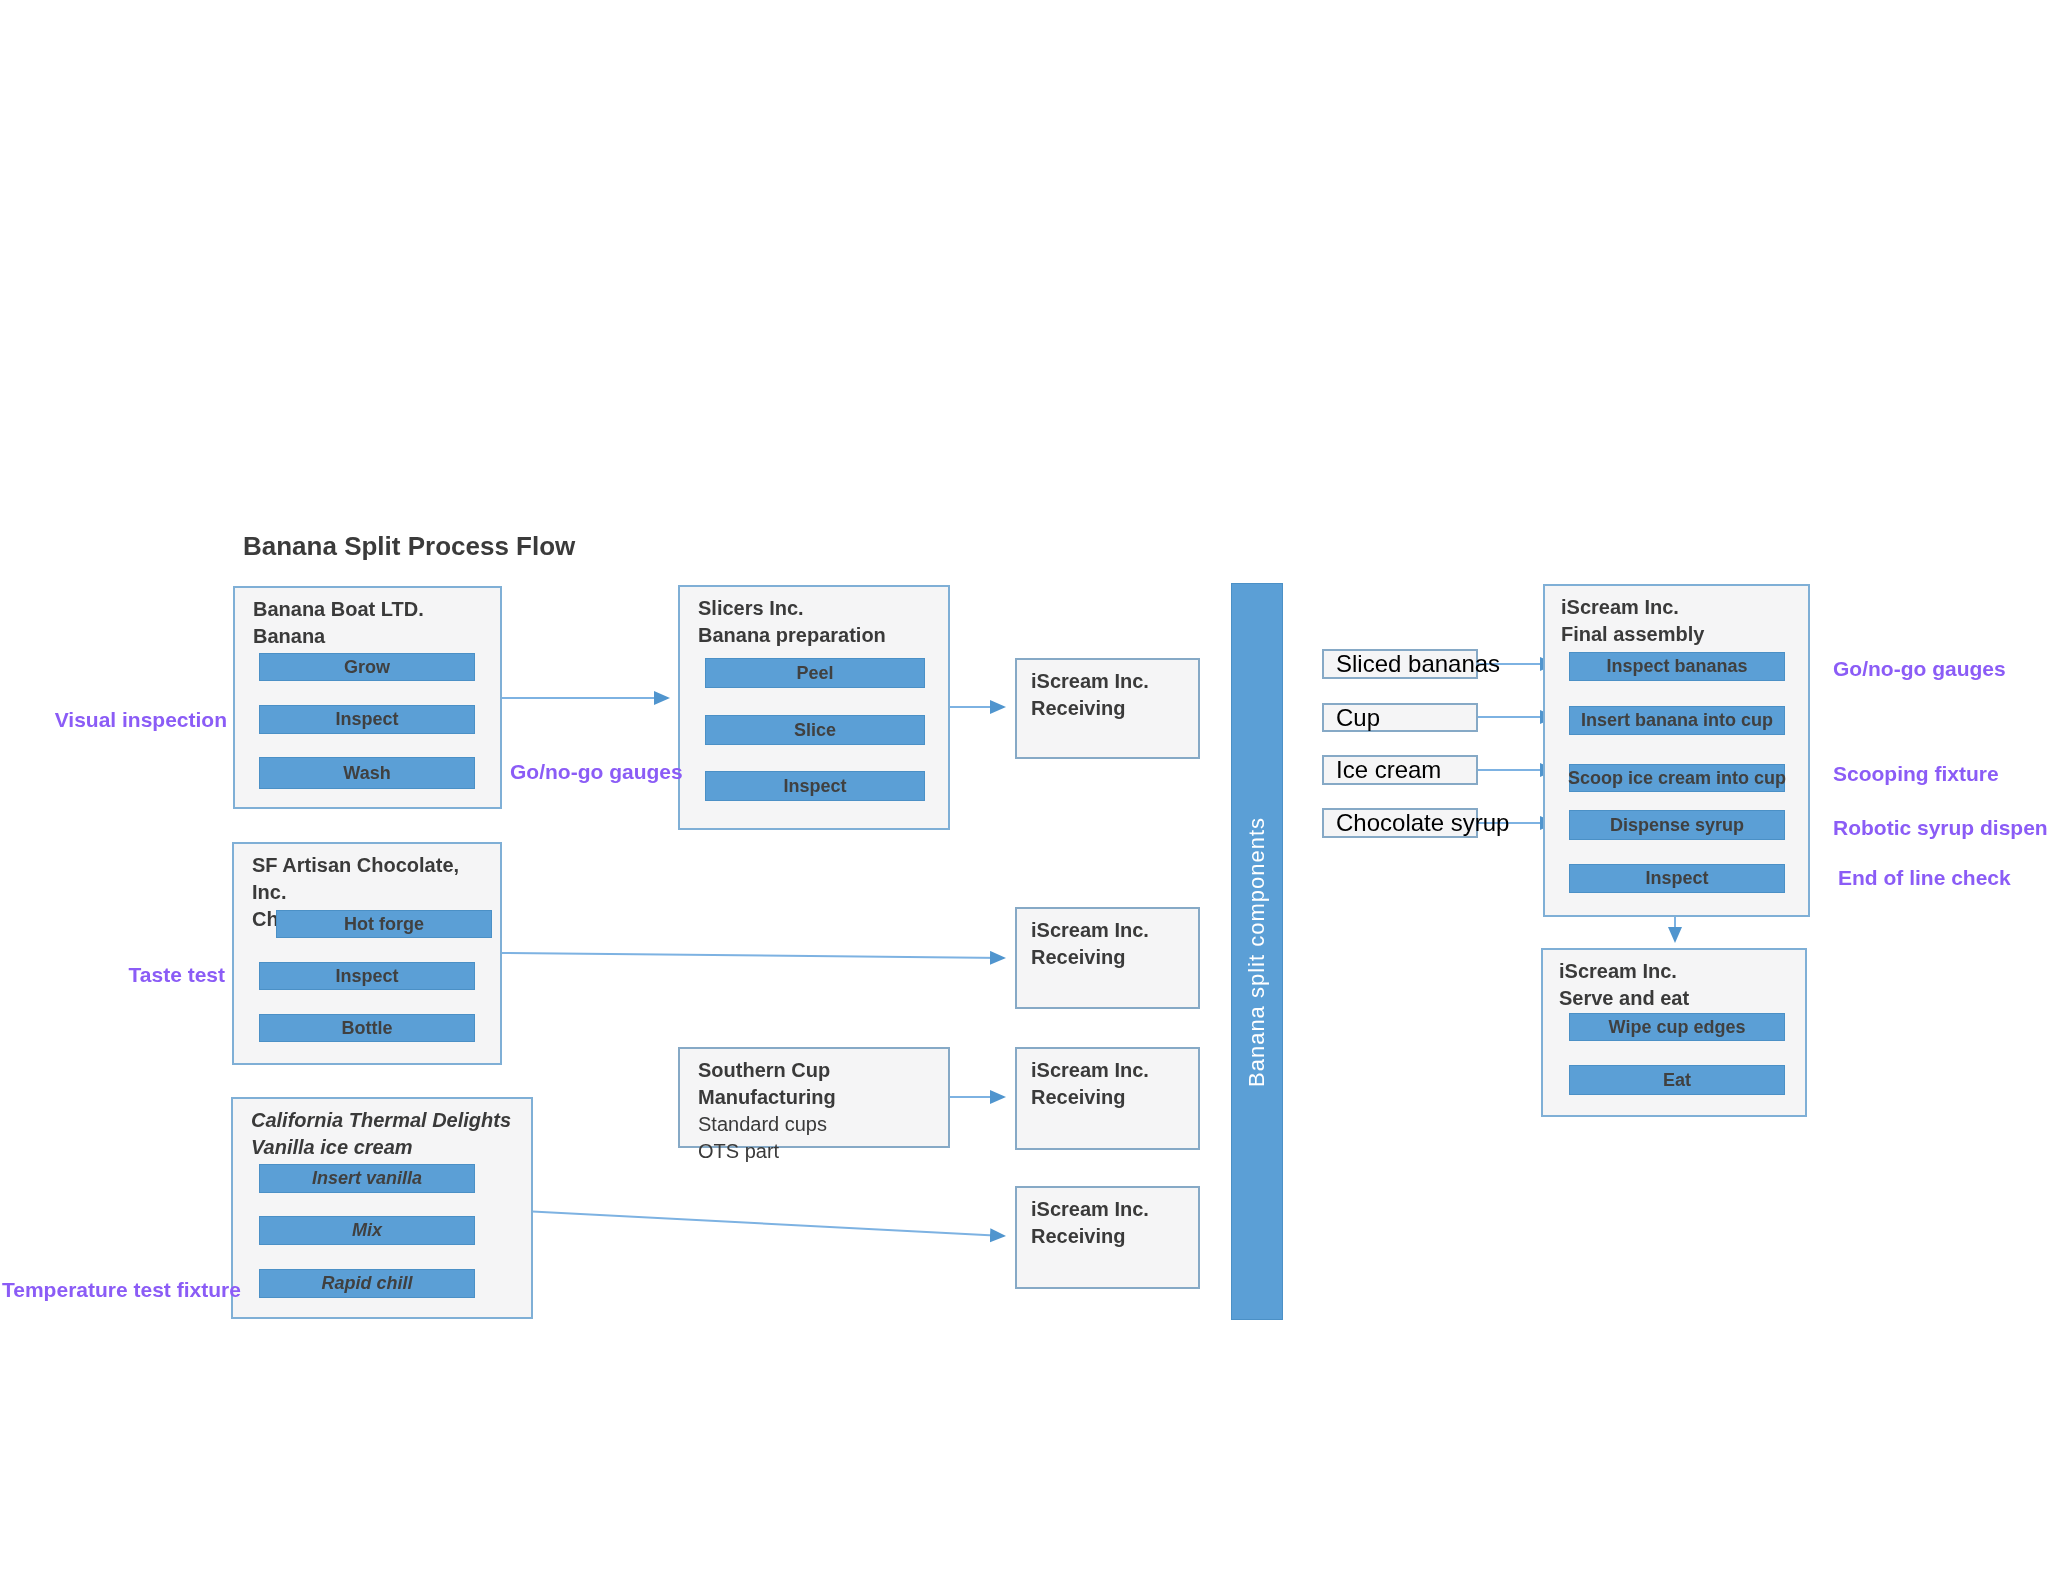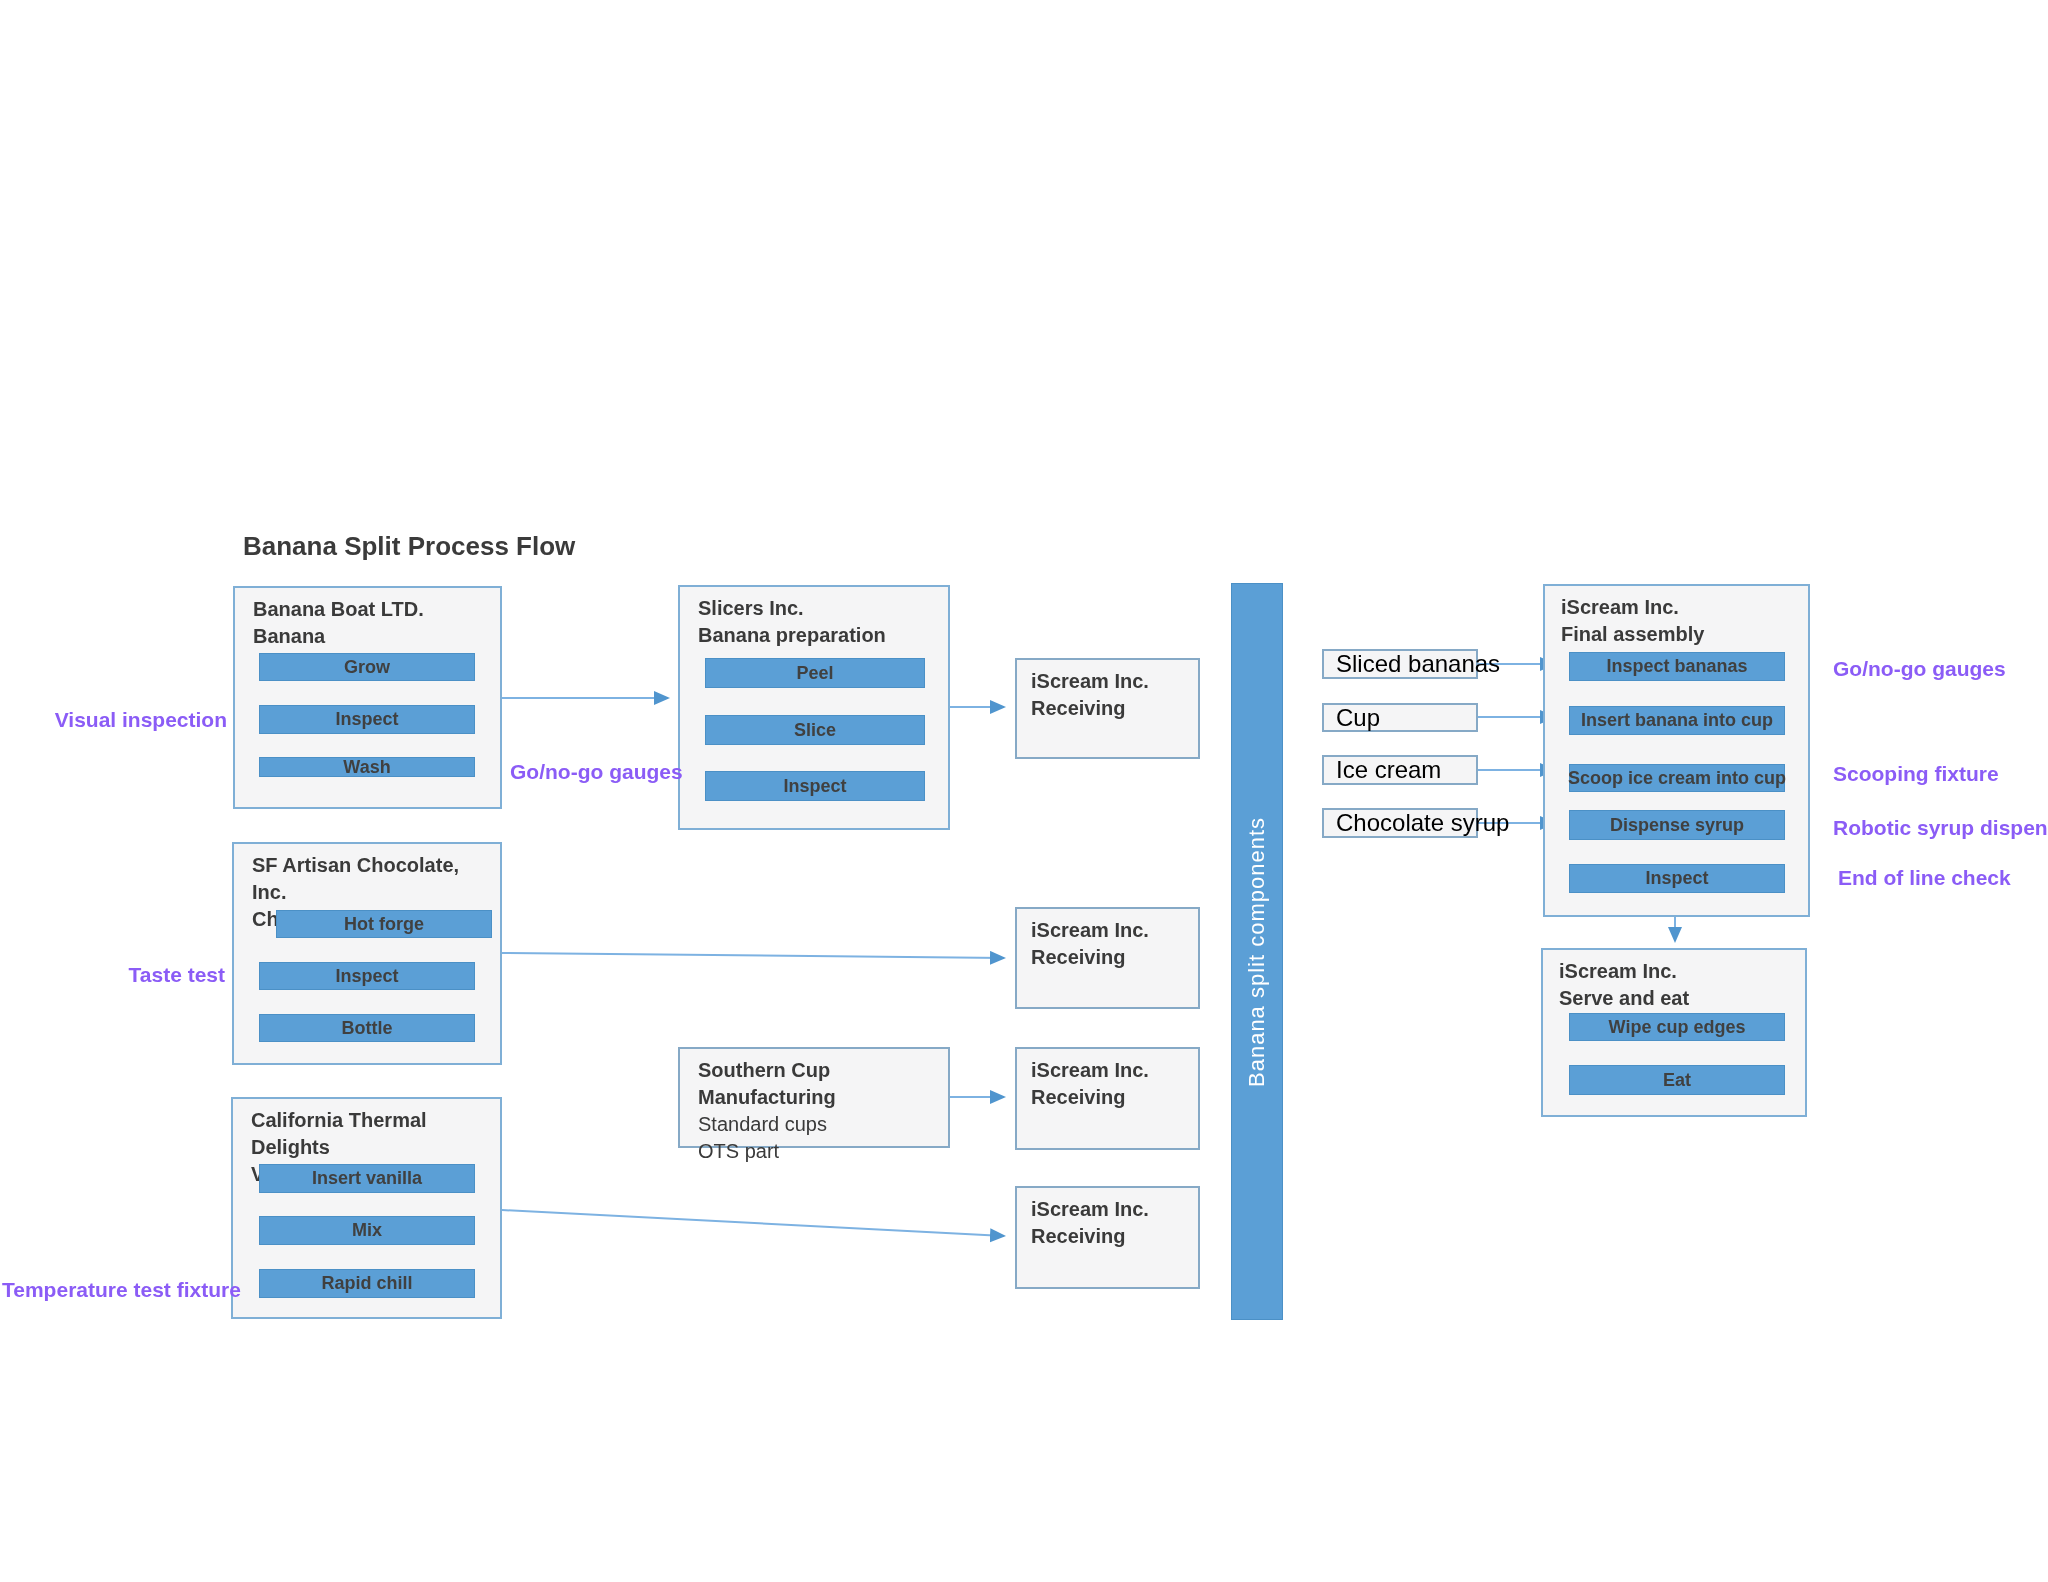--- a/index.html
+++ b/index.html
@@ -95,7 +95,7 @@
     </div>
     <div class="step" style="left:24px;top:65px;width:216px;height:28px;">Grow</div>
     <div class="step" style="left:24px;top:117px;width:216px;height:29px;">Inspect</div>
-    <div class="step" style="left:24px;top:169px;width:216px;height:20px;">Wash</div>
+    <div class="step" style="left:24px;top:169px;width:216px;height:32px;">Wash</div>
   </div>
 
   <div class="pbox" style="left:678px;top:585px;width:272px;height:245px;">

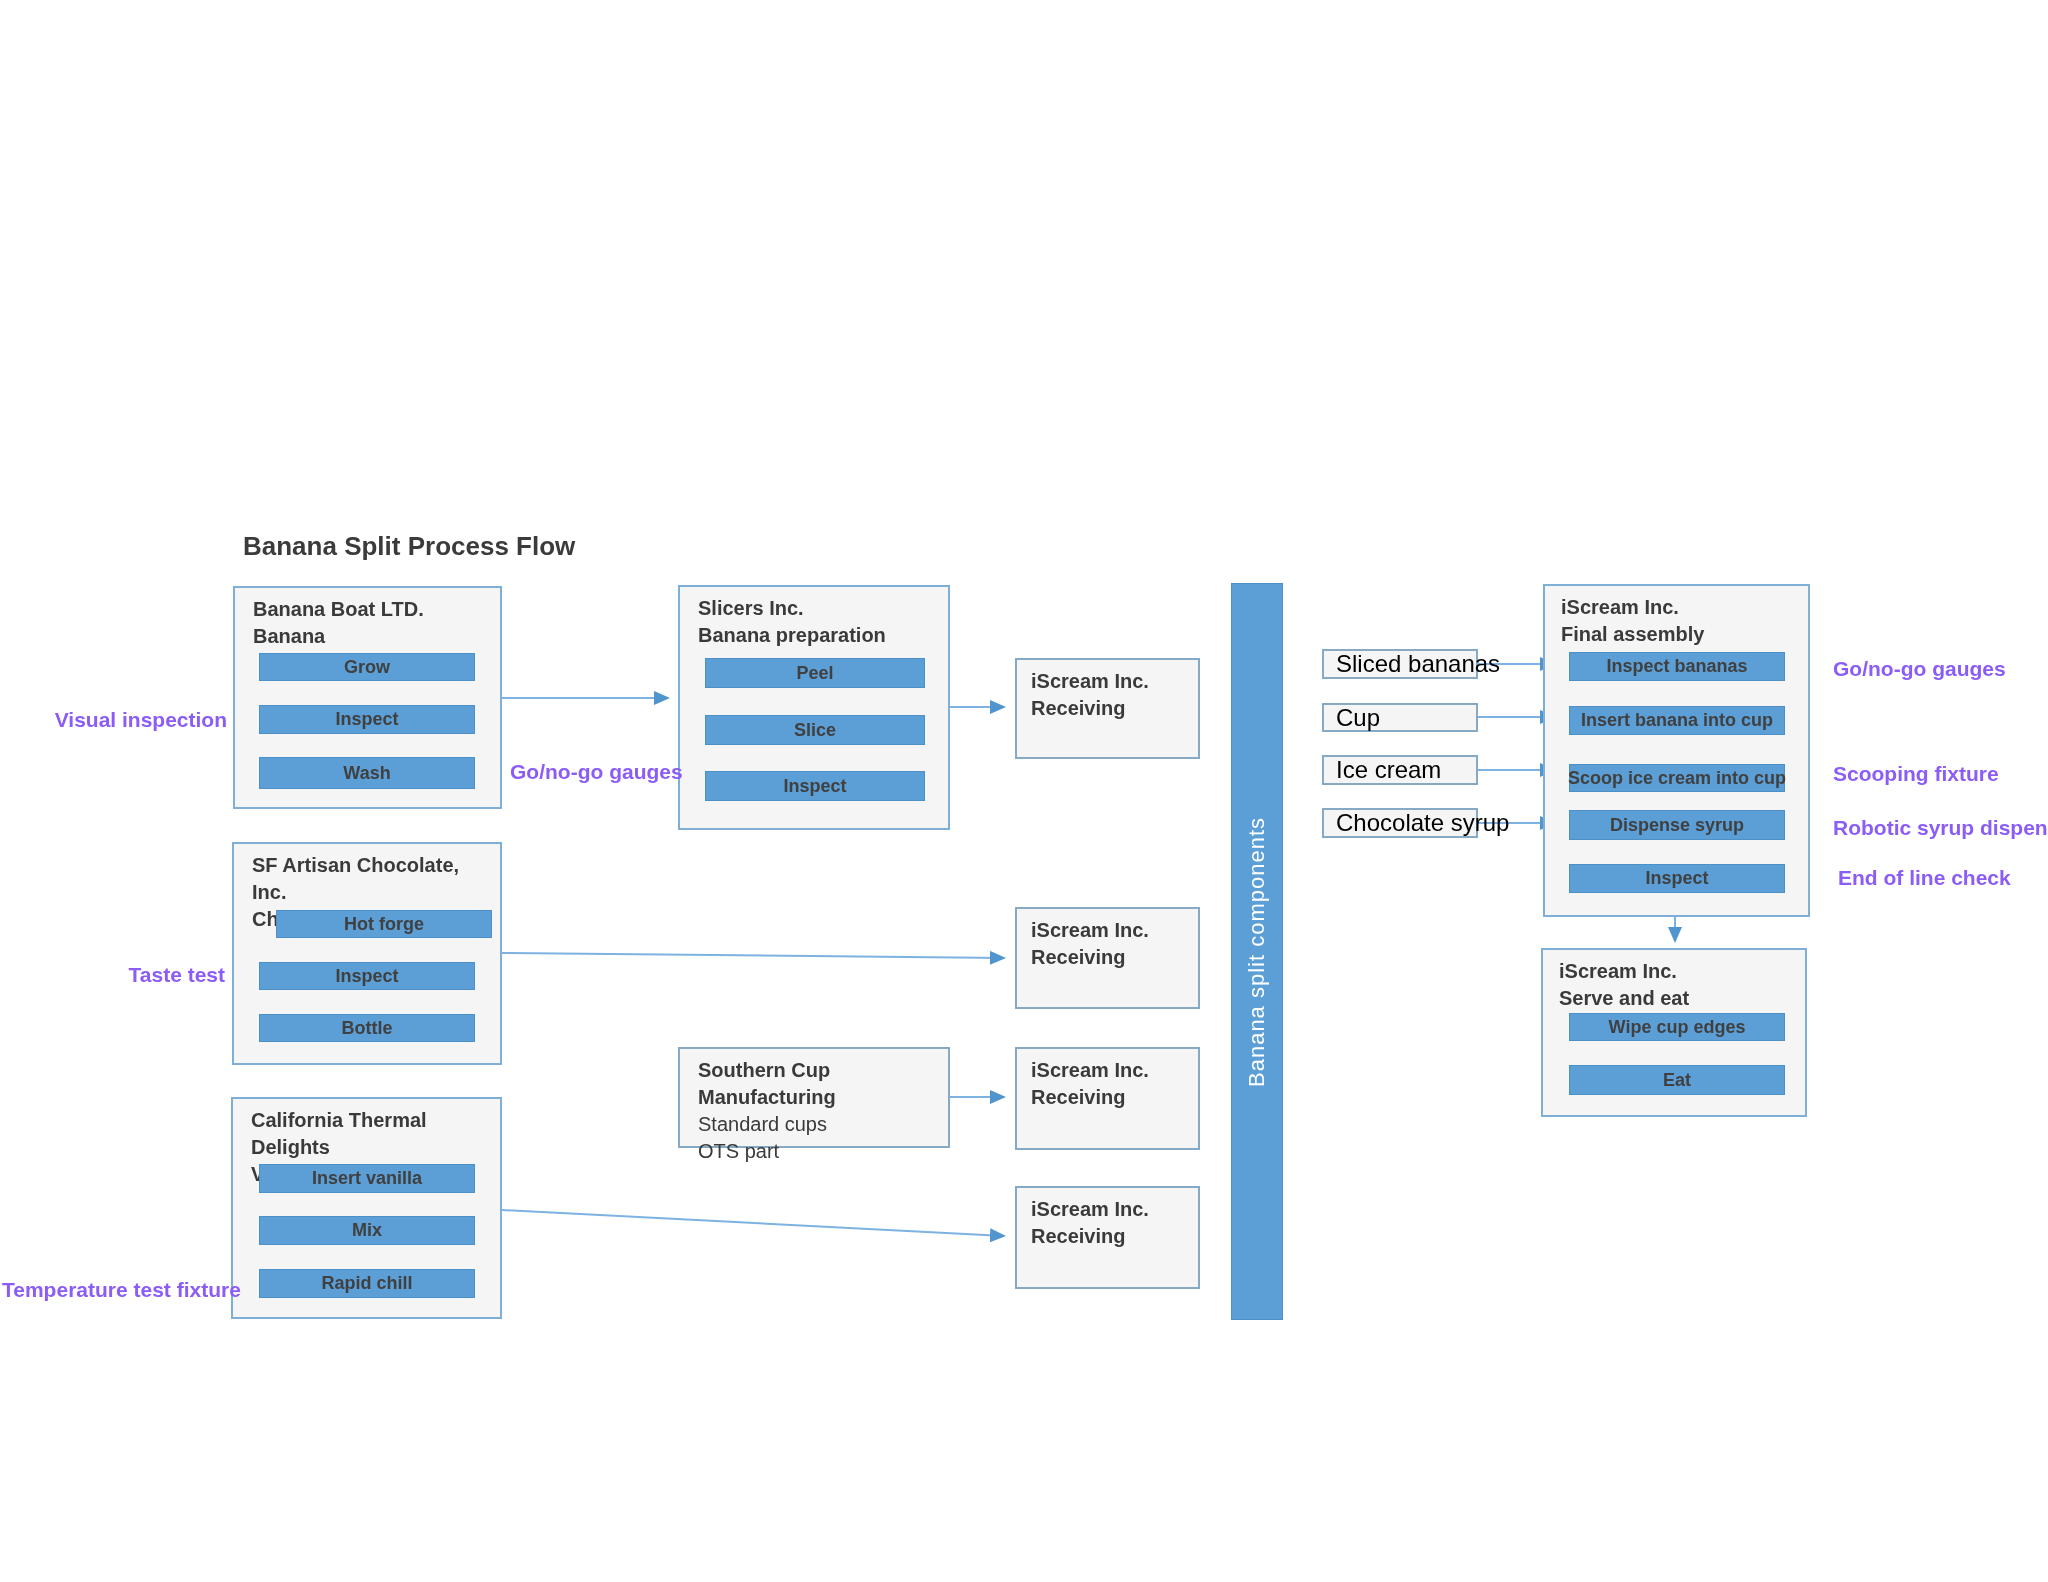--- a/index.html
+++ b/index.html
@@ -118,7 +118,7 @@
     <div class="step" style="left:25px;top:170px;width:216px;height:28px;">Bottle</div>
   </div>
 
-  <div class="pbox" style="left:231px;top:1097px;width:271px;height:222px;">
+  <div class="pbox" style="left:231px;top:1097px;width:302px;height:222px;font-style:italic;">
     <div class="hdr">
       <span>California Thermal Delights</span>
       <span class="sub">Vanilla ice cream</span>

